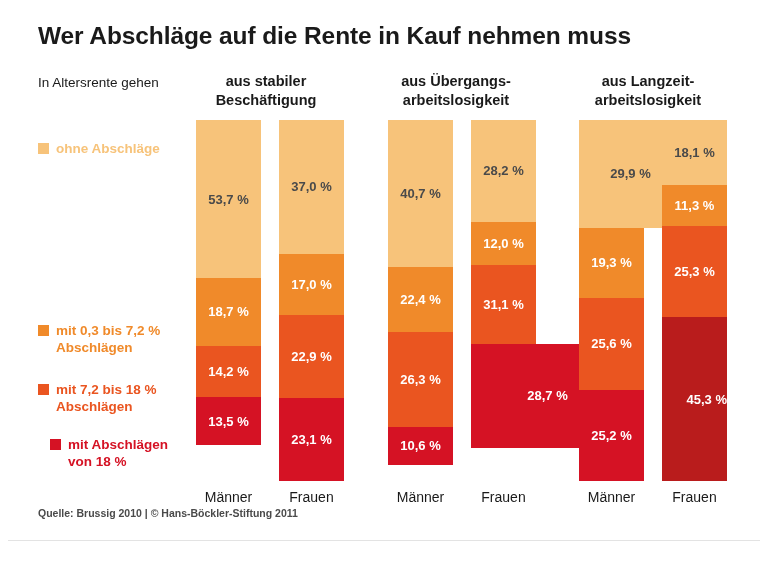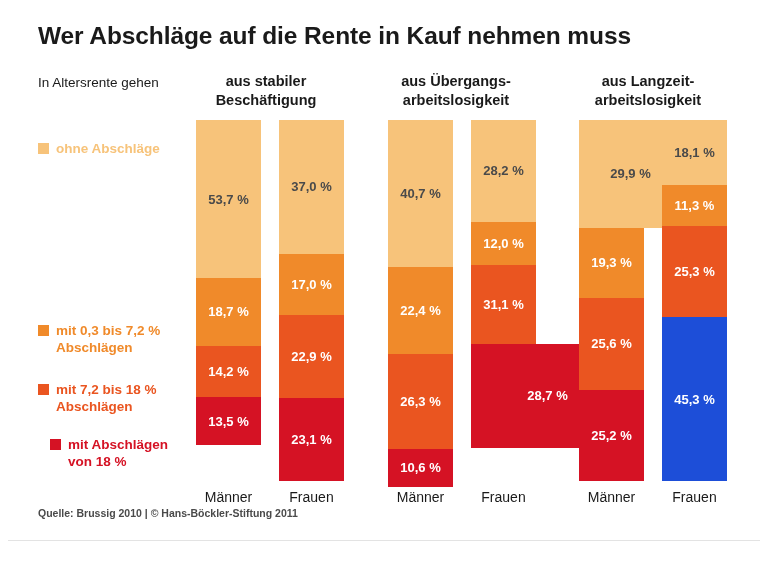--- a/index.html
+++ b/index.html
@@ -180,7 +180,7 @@
           <div class="seg light" style="height: 146.927px; background: rgb(247, 195, 122);">
             <span>40,7 %</span>
           </div>
-          <div class="seg" style="height: 87px; background: rgb(240, 138, 42);">
+          <div class="seg" style="height: 65px; background: rgb(240, 138, 42);">
             <span>22,4 %</span>
           </div>
           <div class="seg" style="height: 94.943px; background: rgb(234, 85, 32);">

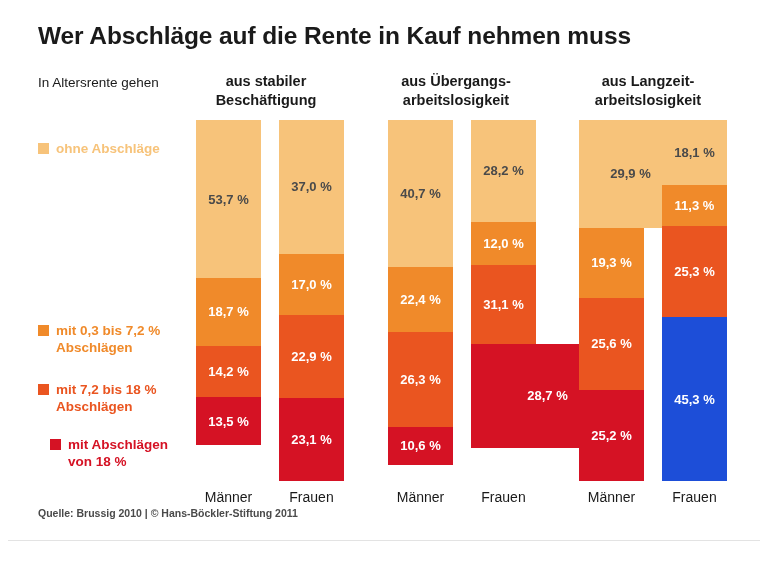--- a/index.html
+++ b/index.html
@@ -231,7 +231,7 @@
           <div class="seg" style="height: 91.333px; background: rgb(234, 85, 32);">
             <span>25,3 %</span>
           </div>
-          <div class="seg" style="height: 163.533px; background: #1d4ed8;">
+          <div class="seg" style="height: 163.533px; background: #b91c1c; justify-content: flex-end;">
             <span>45,3 %</span>
           </div>
         </div>

